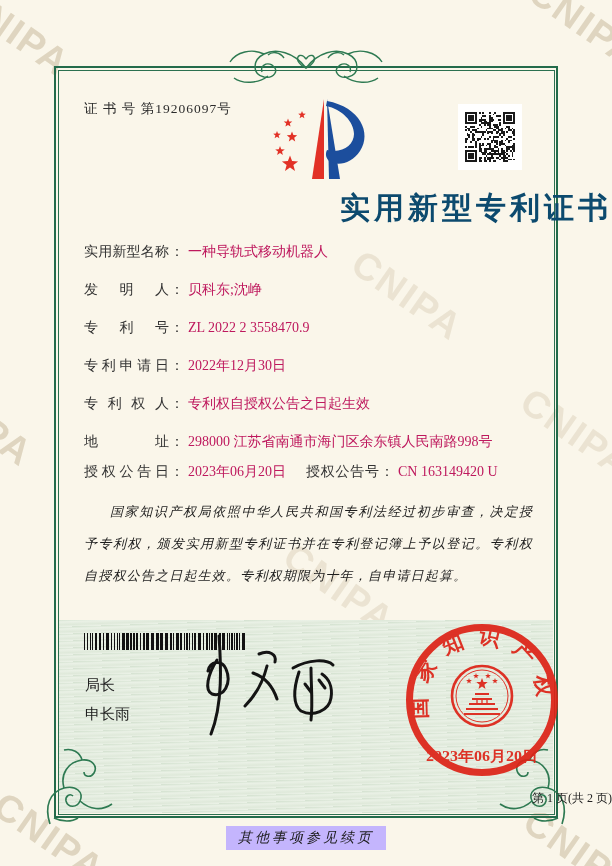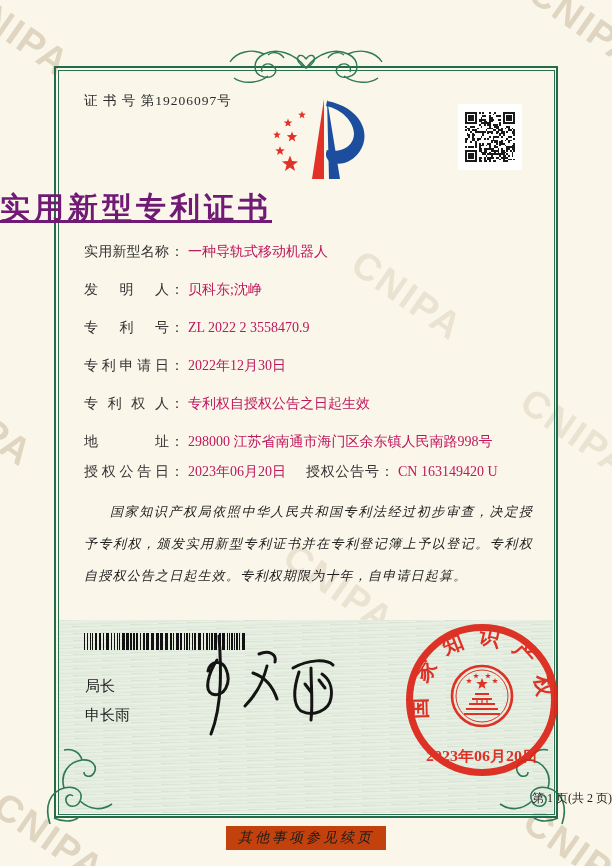--- a/index.html
+++ b/index.html
@@ -26,7 +26,7 @@
   .corner-right{transform:scaleX(-1);}
 
   
-  .cert-no{left:84px;top:92px;font-size:13.5px;color:#2b2b2b;letter-spacing:1px;z-index:5;}
+  .cert-no{left:84px;top:100px;font-size:13.5px;color:#2b2b2b;letter-spacing:1px;z-index:5;}
   .qr-box{left:458px;top:104px;width:64px;height:66px;background:#fff;z-index:5;}
   .qr{position:absolute;left:7px;top:8px;width:50px;height:50px;}
   .logo{left:268px;top:97px;width:104px;height:84px;z-index:5;}

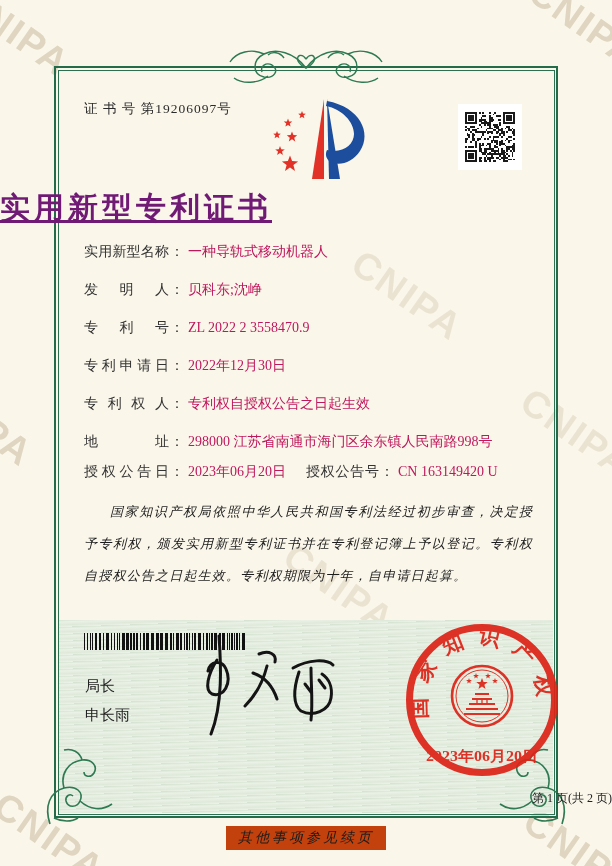--- a/index.html
+++ b/index.html
@@ -30,8 +30,8 @@
   .qr-box{left:458px;top:104px;width:64px;height:66px;background:#fff;z-index:5;}
   .qr{position:absolute;left:7px;top:8px;width:50px;height:50px;}
   .logo{left:268px;top:97px;width:104px;height:84px;z-index:5;}
-  .title{left:0;right:0;top:188px;text-align:left;font-size:30px;font-weight:bold;
-      color:#701a75;letter-spacing:4px;z-index:5;text-decoration:underline;}
+  .title{left:0;right:0;top:188px;text-align:right;font-size:30px;font-weight:bold;
+      color:#0c4a6e;letter-spacing:4px;z-index:5;}
 
   
   .field{position:absolute;left:84px;font-size:14px;color:#222;z-index:5;white-space:nowrap;}

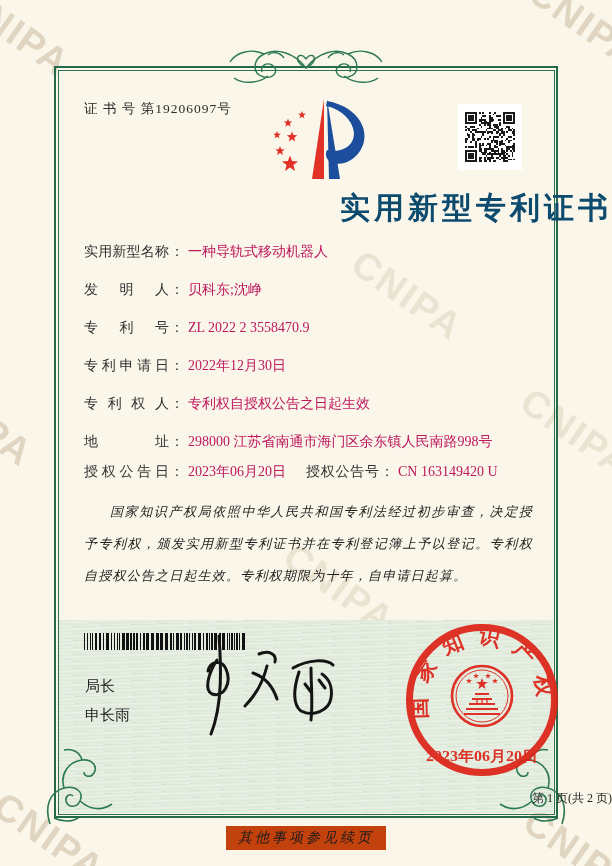--- a/index.html
+++ b/index.html
@@ -48,7 +48,7 @@
 
   
   .barcode{left:84px;top:633px;width:163px;height:17px;z-index:6;}
-  .director{left:85px;top:671px;z-index:6;font-family:Liberation Sans, sans-serif;
+  .director{left:85px;top:671px;z-index:6;font-family:Liberation Serif, serif;
       font-size:15px;color:#1d1d1d;line-height:29px;}
   .signature{left:175px;top:628px;width:175px;height:118px;z-index:6;}
   .seal{left:402px;top:620px;width:160px;height:160px;z-index:7;opacity:.93;}

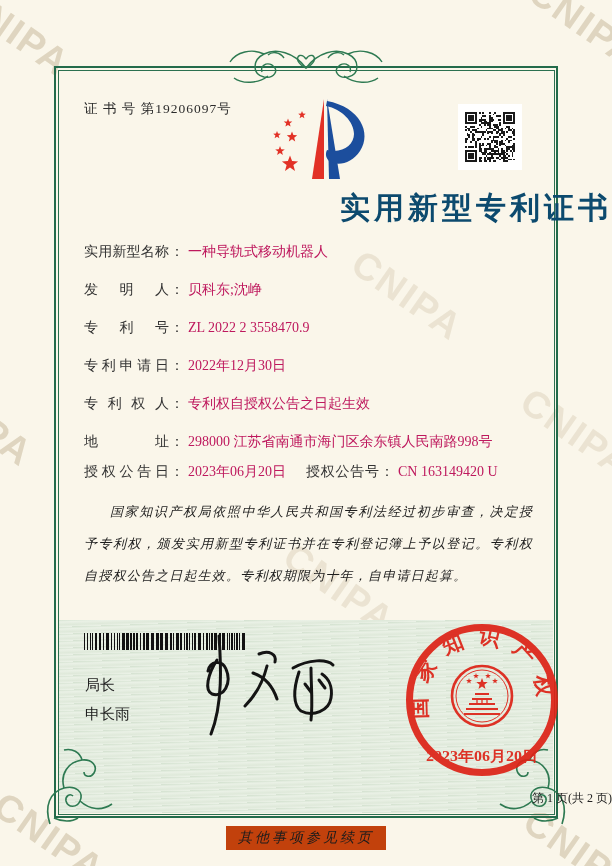--- a/index.html
+++ b/index.html
@@ -54,7 +54,7 @@
   .seal{left:402px;top:620px;width:160px;height:160px;z-index:7;opacity:.93;}
   .page-num{left:0;right:0;top:790px;text-align:right;font-size:12px;color:#222;z-index:6;}
   .note{left:50%;top:826px;transform:translateX(-50%);font-size:14px;font-style:italic;
-      letter-spacing:3px;color:#1c1c1c;background:#c2410c;padding:3px 12px;z-index:6;white-space:nowrap;}
+      letter-spacing:3px;color:#1c1c1c;background:#c4b5fd;padding:3px 12px;z-index:6;white-space:nowrap;}
 </style>
 </head>
 <body>

